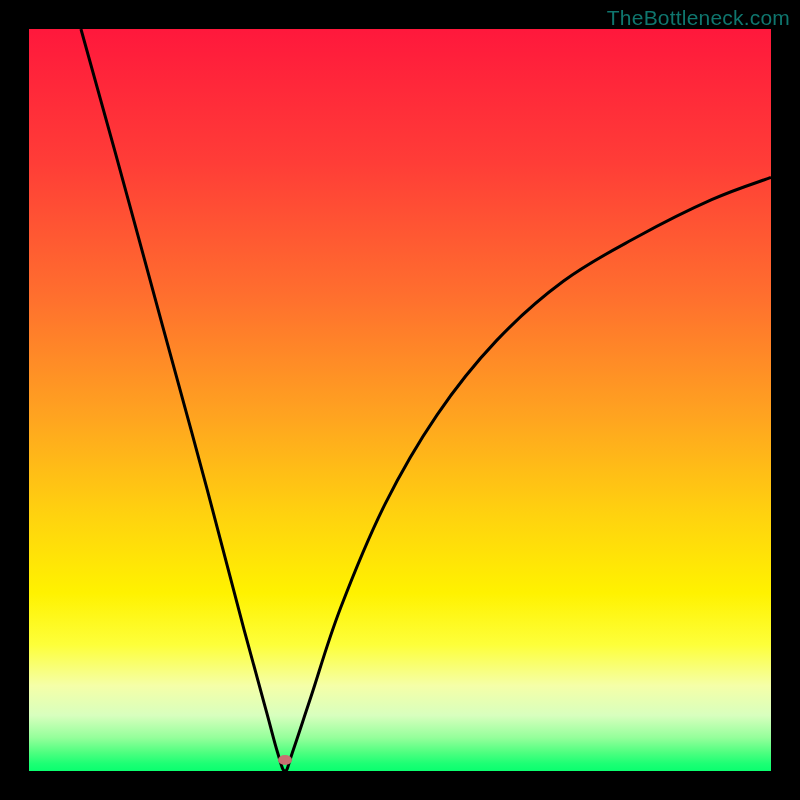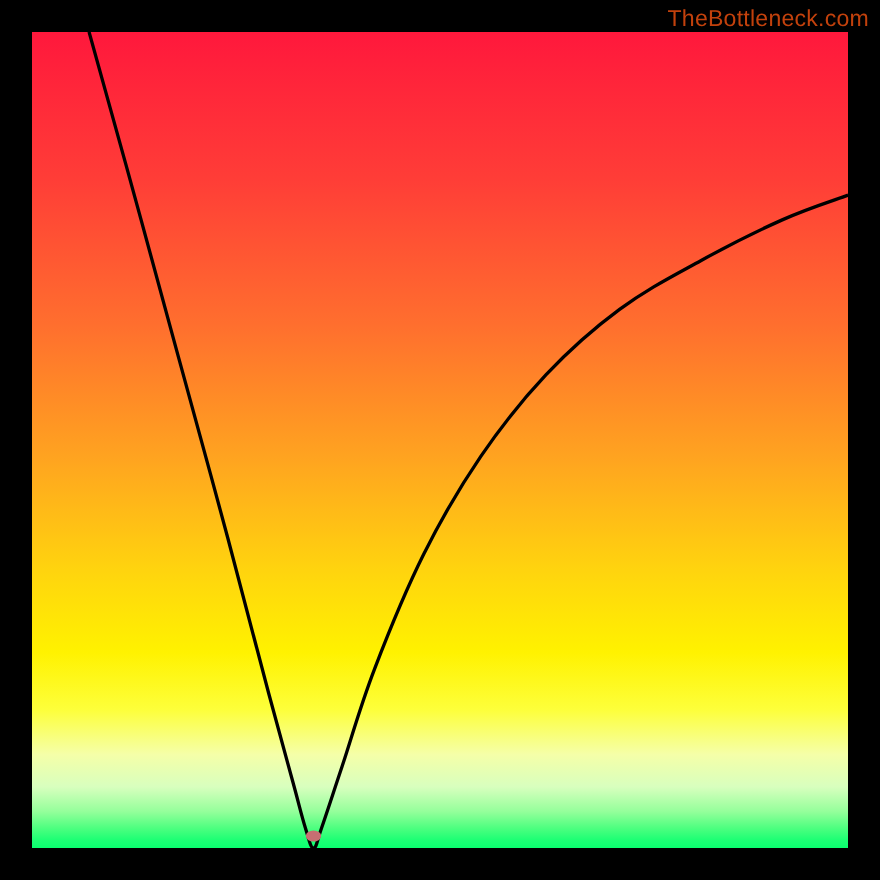--- a/index.html
+++ b/index.html
@@ -34,7 +34,7 @@
     font-family: Arial, Helvetica, sans-serif;
     font-size: 21px;
     font-weight: 500;
-    color: #c2410c;
+    color: #0f766e;
     letter-spacing: 0.2px;
   }
   svg.curve {

